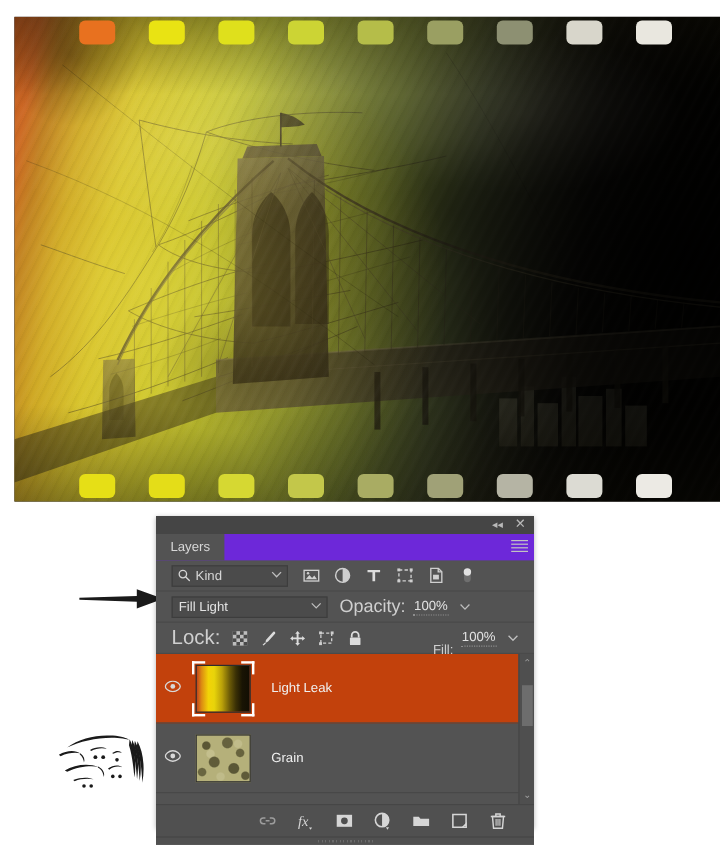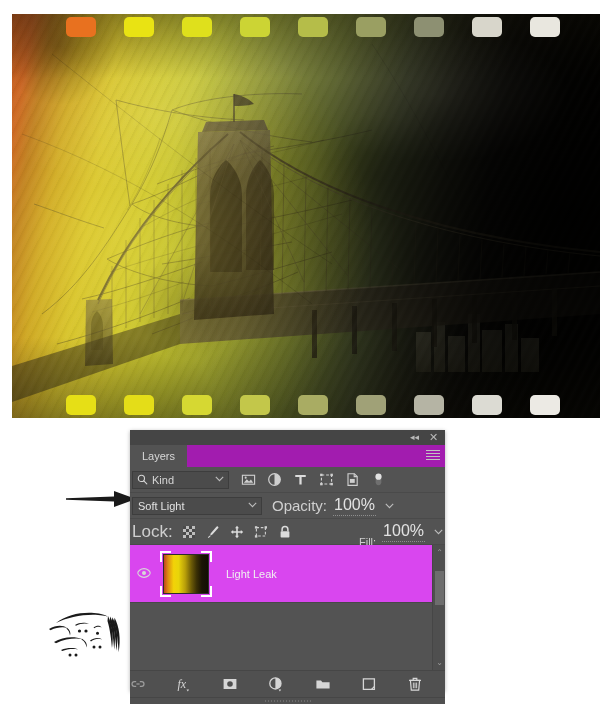--- a/index.html
+++ b/index.html
@@ -147,7 +147,7 @@
   .panel-tabrow {
     position: relative;
     height: 22px;
-    background: #a21caf;
+    background: #6d28d9;
     display: flex;
     align-items: flex-start;
   }

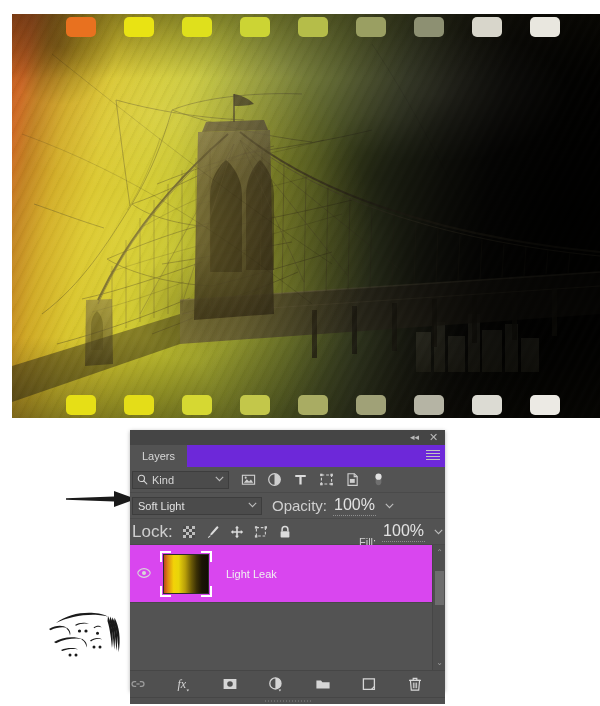--- a/index.html
+++ b/index.html
@@ -182,7 +182,7 @@
     display: flex;
     align-items: center;
     height: 26px;
-    padding: 0 2px;
+    padding: 0 13px;
     box-sizing: border-box;
     border-bottom: 1px solid #4a4a4a;
   }

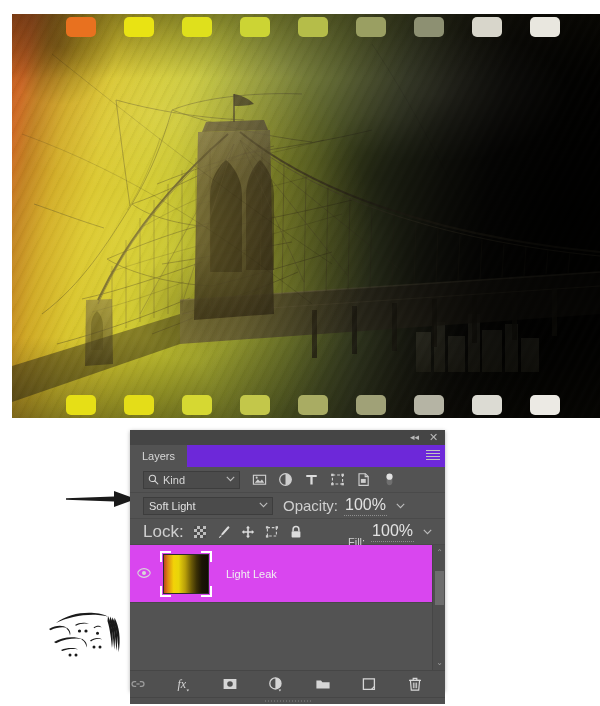--- a/index.html
+++ b/index.html
@@ -636,7 +636,7 @@
 
     <div class="row">
       <div class="blend-select">
-        <span class="lbl">Soft Light</span>
+        <span class="lbl">Fill Light</span>
         <svg class="caret" width="9" height="6" viewBox="0 0 9 6">
           <path d="M0.8 0.8 L4.5 4.6 L8.2 0.8" fill="none" stroke="#bdbdbd" stroke-width="1.1"></path>
         </svg>

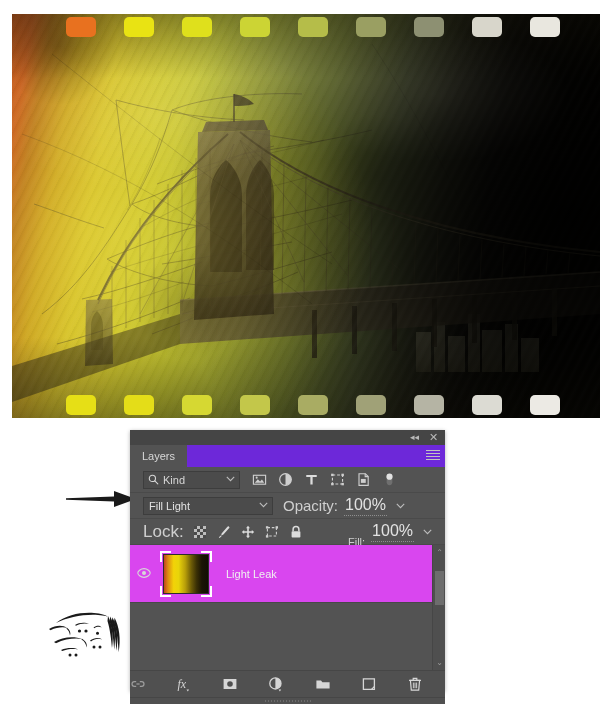--- a/index.html
+++ b/index.html
@@ -223,7 +223,7 @@
   .opacity-label { margin-left: 10px; font-size: 15px; color: #cfcfcf; }
   .num-field {
     margin-left: 6px;
-    font-size: 16px;
+    font-size: 11px;
     color: #e2e2e2;
     border-bottom: 1px dotted #8e8e8e;
     padding: 0 1px 1px 1px;

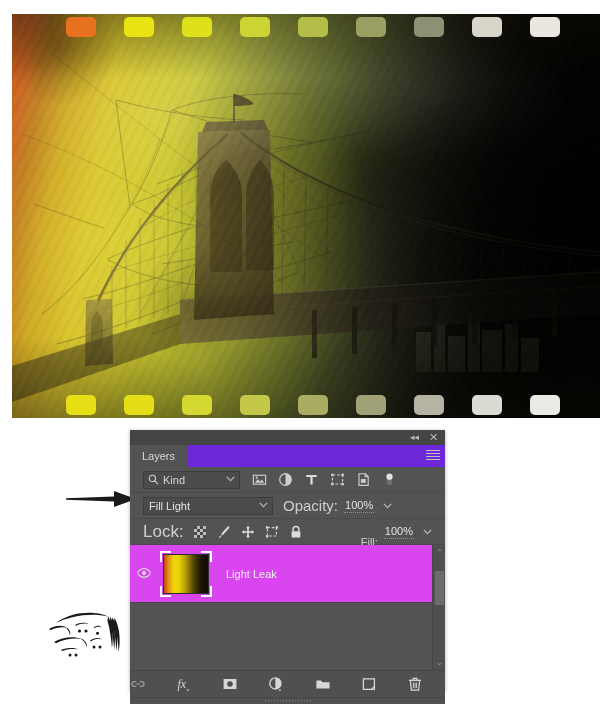--- a/index.html
+++ b/index.html
@@ -253,7 +253,7 @@
     box-sizing: border-box;
     cursor: pointer;
   }
-  .layer-row.selected { background: #d946ef; }
+  .layer-row.selected { background: #c2410c; }
   .eye {
     width: 20px;
     flex: 0 0 20px;

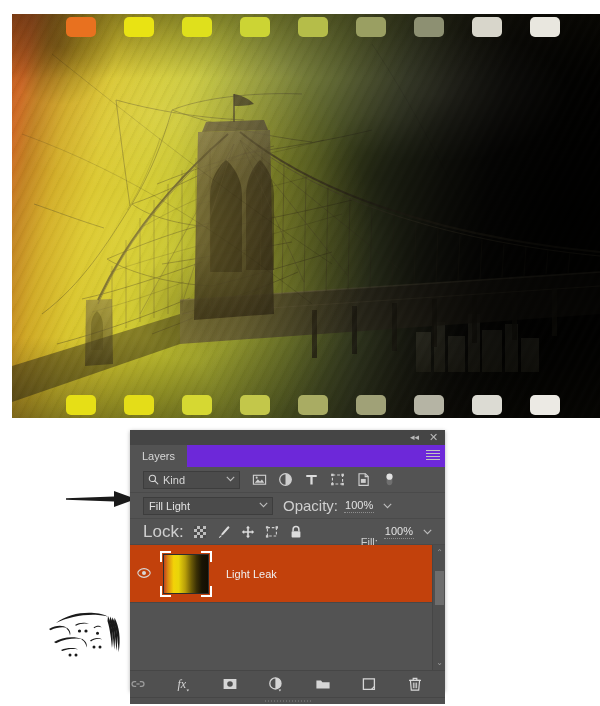--- a/index.html
+++ b/index.html
@@ -708,6 +708,18 @@
         <span class="layer-name">Light Leak</span>
       </div>
 
+      <div class="layer-row">
+        <div class="eye">
+          <svg width="14" height="10" viewBox="0 0 14 10">
+            <path d="M7 0.6 C10.6 0.6 13.2 3.4 13.2 5 C13.2 6.6 10.6 9.4 7 9.4 C3.4 9.4 0.8 6.6 0.8 5 C0.8 3.4 3.4 0.6 7 0.6 Z" fill="none" stroke="#d8d8d8" stroke-width="1.1"></path>
+            <circle cx="7" cy="5" r="2" fill="#d8d8d8"></circle>
+          </svg>
+        </div>
+        <div class="thumb-wrap">
+          <div class="thumb grain"></div>
+        </div>
+        <span class="layer-name">Grain</span>
+      </div>
 
       <div class="scrollbar">
         <div class="sb-arrow up">⌃</div>

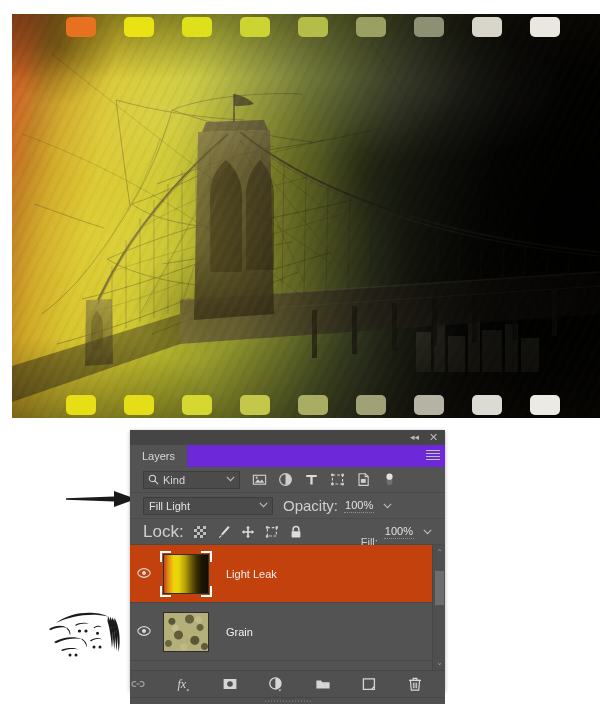--- a/index.html
+++ b/index.html
@@ -350,7 +350,7 @@
     border-top: 1px solid #464646;
     display: flex;
     align-items: center;
-    justify-content: space-between;
+    justify-content: flex-end;
     padding-right: 22px;
     gap: 16px;
   }

